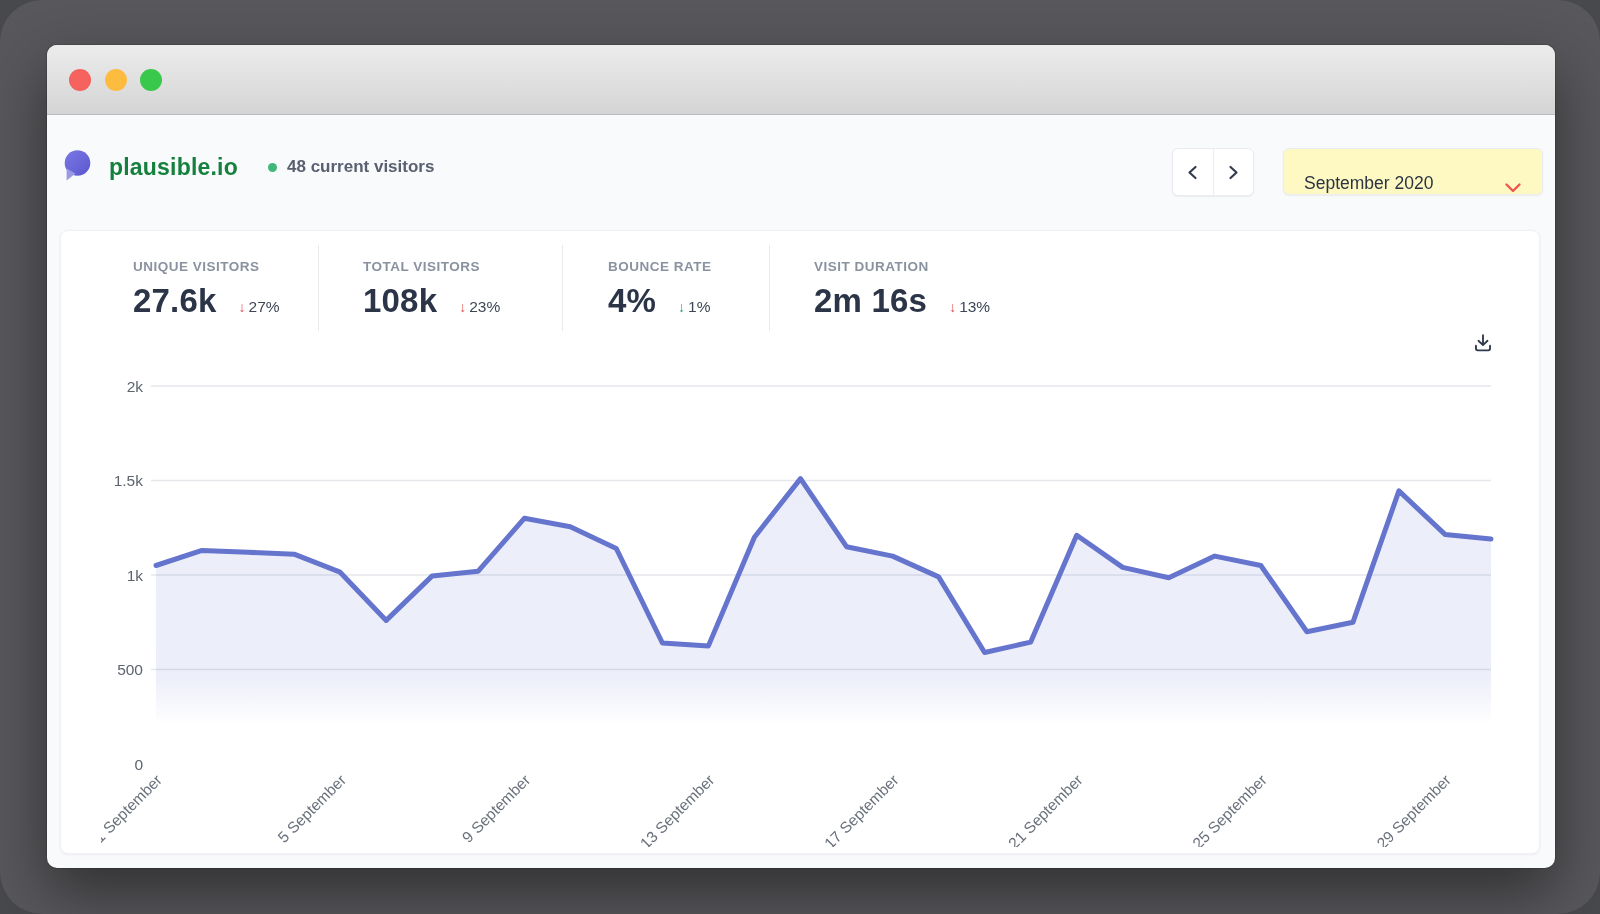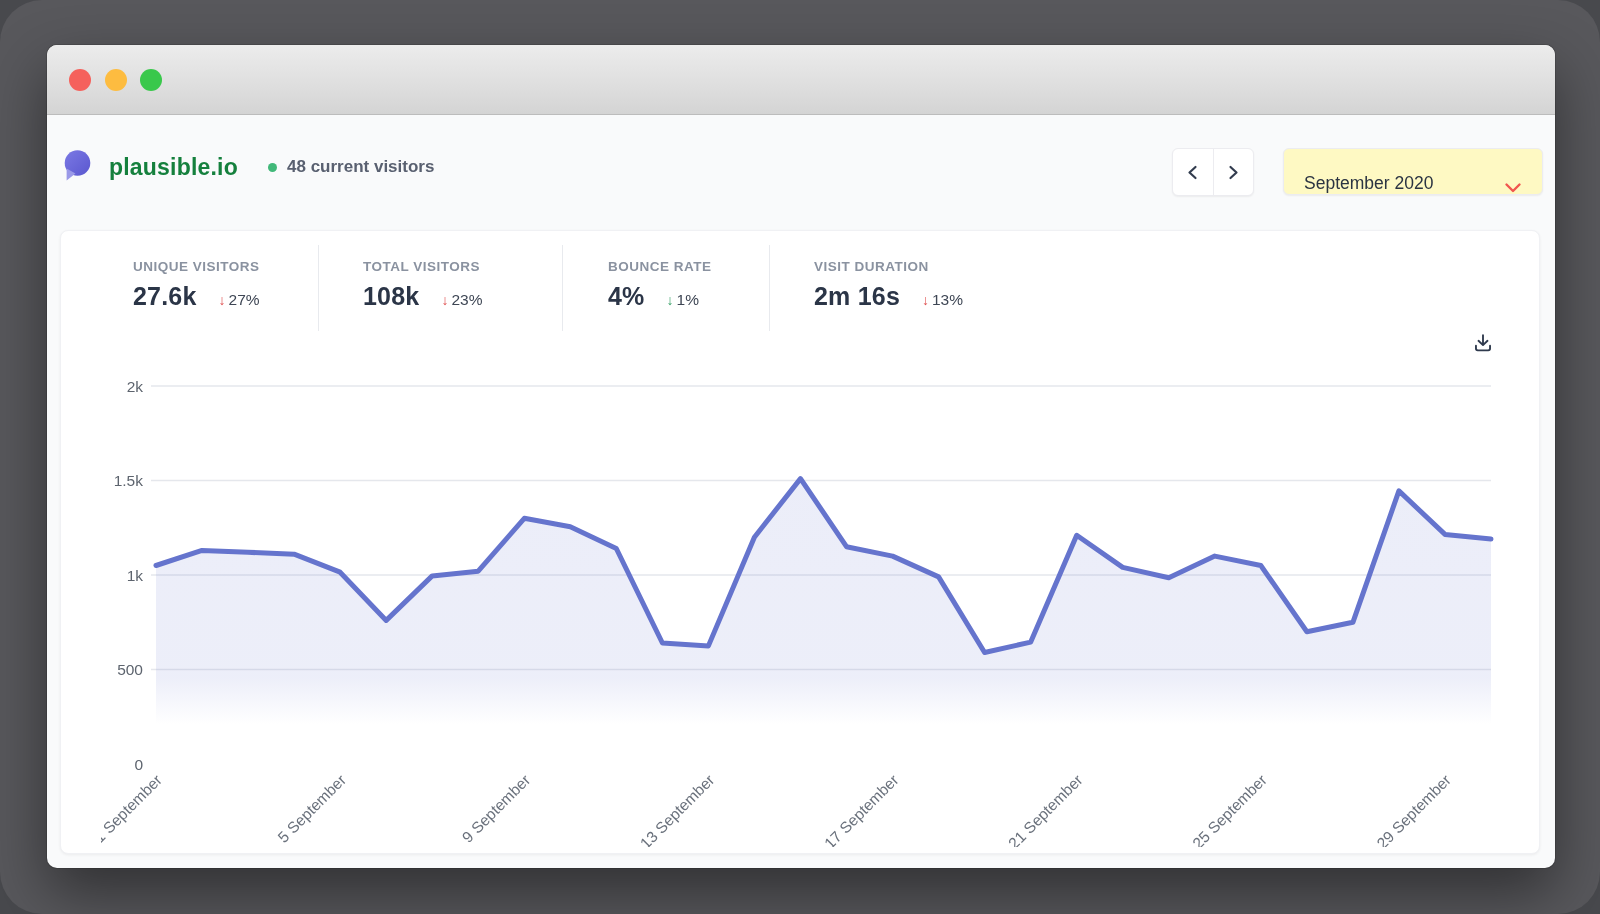--- a/index.html
+++ b/index.html
@@ -49,7 +49,7 @@
   .stat.s1,.stat.s2,.stat.s3 { border-right:1px solid #e8eaee; }
   .stat-label { font-size:13.5px; font-weight:700; color:#8a92a0; letter-spacing:.5px; }
   .stat-valrow { display:flex; align-items:baseline; margin-top:8px; }
-  .stat-value { font-size:25px; font-weight:700; color:#2b3547; letter-spacing:.2px; }
+  .stat-value { font-size:33px; font-weight:700; color:#2b3547; letter-spacing:.2px; }
   .stat-delta { margin-left:22px; font-size:15.5px; color:#3e4654; font-weight:500;
                 display:flex; align-items:baseline; gap:3px; }
   .stat-delta .arrow { font-size:14px; }

